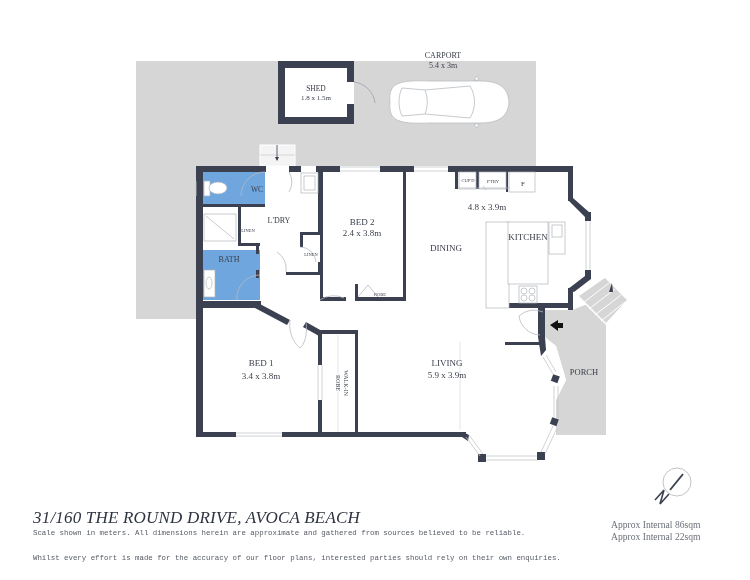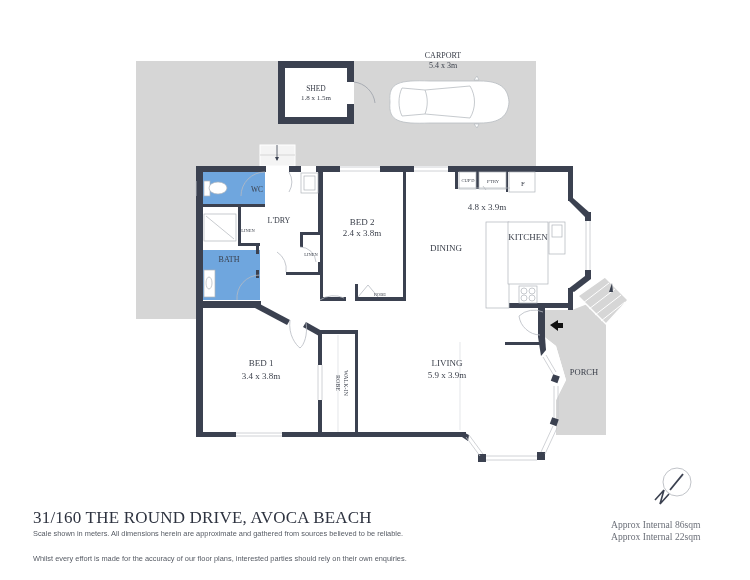--- a/index.html
+++ b/index.html
@@ -8,7 +8,7 @@
   #plan { position: absolute; left: 0; top: 0; }
   .lbl { font-family: "Liberation Serif", "DejaVu Serif", serif; fill: #3a3f4a; }
   .footer-title { position: absolute; left: 33px; top: 508px; font-size: 17px;
-    color: #2e3340; font-family: "Liberation Serif", "DejaVu Serif", serif; letter-spacing: 0.2px; }
+    color: #2e3340; font-family: "Liberation Serif", "DejaVu Serif", serif; letter-spacing: 0.2px; font-style: italic; }
   .footer-note { position: absolute; left: 33px; font-size: 7.4px; color: #555a63;
     font-family: Liberation Sans, sans-serif; white-space: nowrap; }
   .area { position: absolute; left: 611px; font-size: 9.6px; color: #6b6f78;

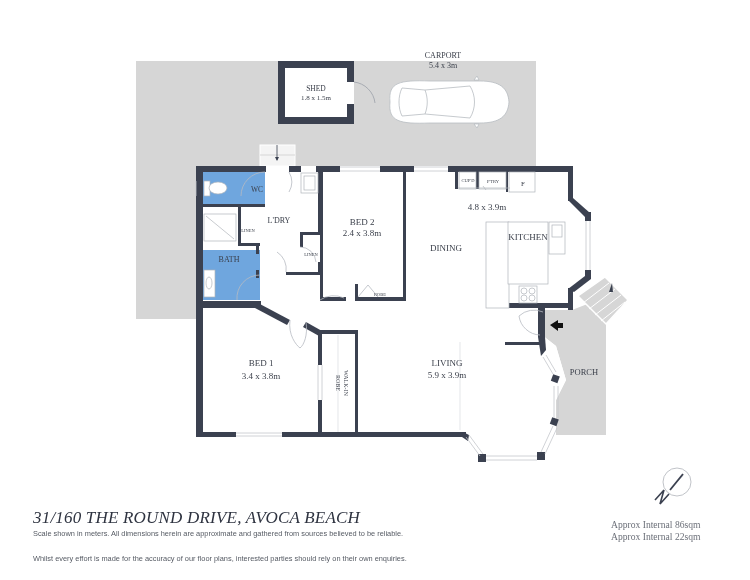--- a/index.html
+++ b/index.html
@@ -10,7 +10,7 @@
   .footer-title { position: absolute; left: 33px; top: 508px; font-size: 17px;
     color: #2e3340; font-family: "Liberation Serif", "DejaVu Serif", serif; letter-spacing: 0.2px; font-style: italic; }
   .footer-note { position: absolute; left: 33px; font-size: 7.4px; color: #555a63;
-    font-family: Liberation Sans, sans-serif; white-space: nowrap; }
+    font-family: Liberation Mono, monospace; white-space: nowrap; }
   .area { position: absolute; left: 611px; font-size: 9.6px; color: #6b6f78;
     font-family: "Liberation Serif", "DejaVu Serif", serif; white-space: nowrap; text-align: right; }
 </style>

